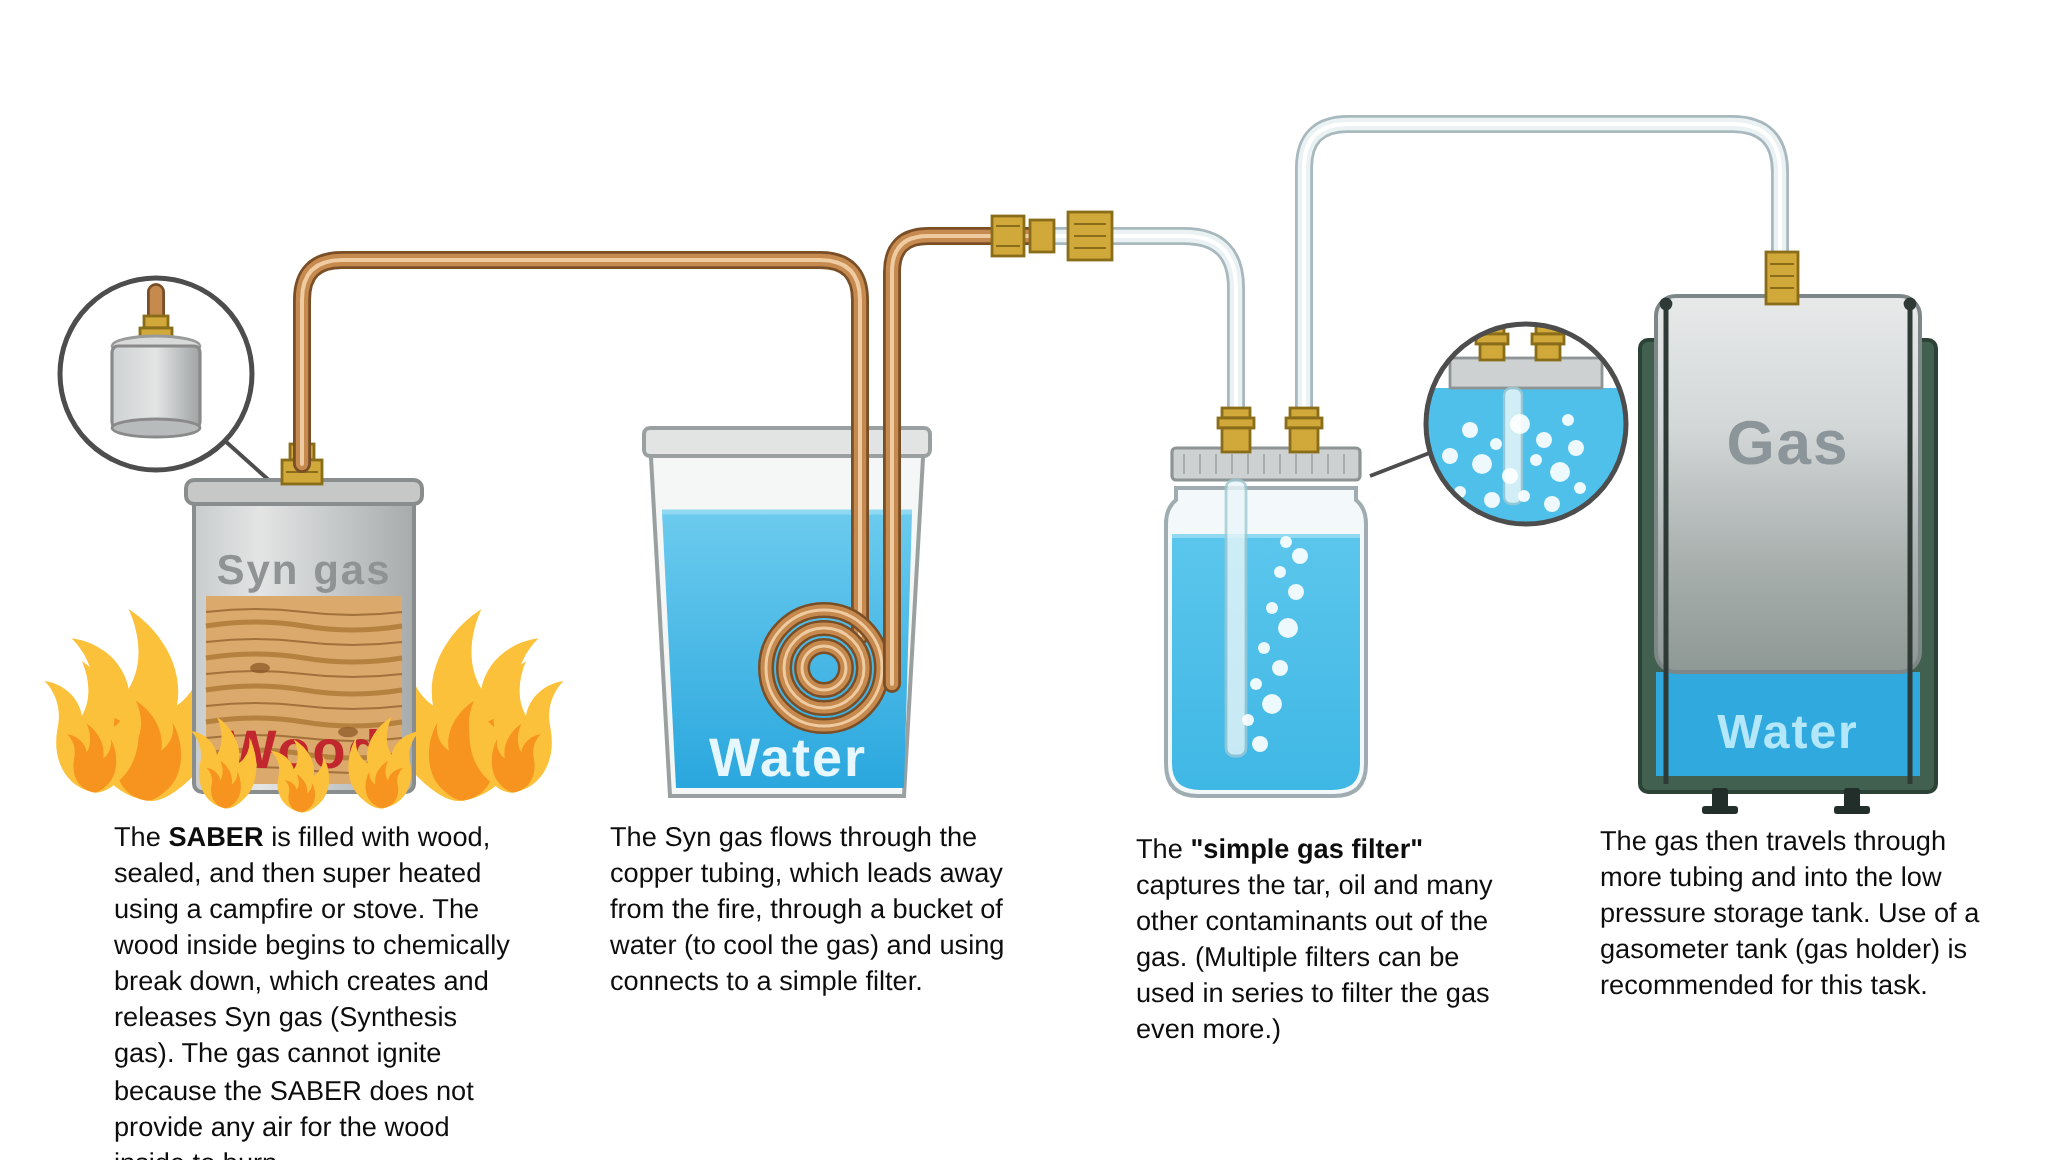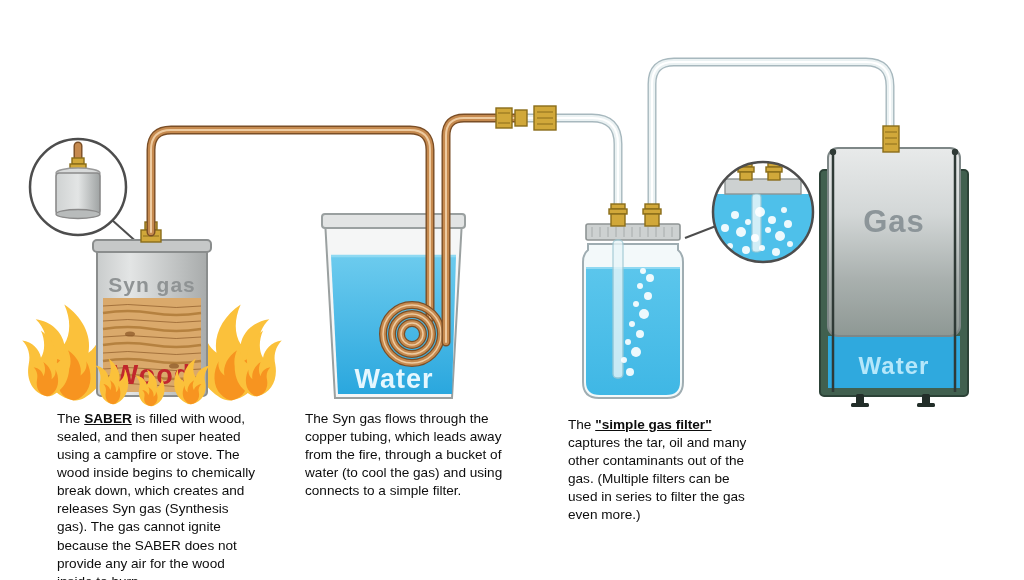--- a/index.html
+++ b/index.html
@@ -13,7 +13,7 @@
     position:absolute;font-size:13.6px;line-height:1.33;color:#0d0d0d;
     font-family:"Liberation Sans", sans-serif;
   }
-  .cap b{font-weight:bold;text-decoration:underline;}
+  .cap b{font-weight:bold;}
   .cap1{left:57px;top:410px;width:200px;}
   .cap2{left:305px;top:410px;width:206px;}
   .cap3{left:568px;top:416px;width:186px;}

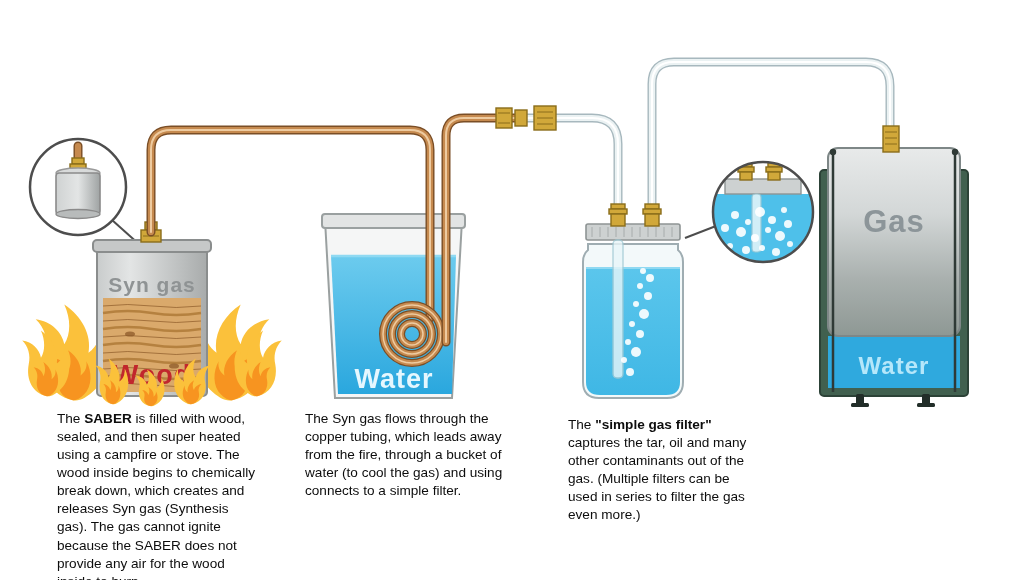--- a/index.html
+++ b/index.html
@@ -285,6 +285,7 @@
     <div class="cap cap1"><span>The </span><b>SABER</b><span> is filled with wood, sealed, and then super heated using a campfire or stove. The wood inside begins to chemically break down, which creates and releases Syn gas (Synthesis gas). The gas cannot ignite because the SABER does not provide any air for the wood inside to burn.</span></div>
     <div class="cap cap2"><span>The Syn gas flows through the copper tubing, which leads away from the fire, through a bucket of water (to cool the gas) and using connects to a simple filter.</span></div>
     <div class="cap cap3"><span>The </span><b>"simple gas filter"</b><span> captures the tar, oil and many other contaminants out of the gas. (Multiple filters can be used in series to filter the gas even more.)</span></div>
+    <div class="cap cap4"><span>The gas then travels through more tubing and into the low pressure storage tank. Use of a gasometer tank (gas holder) is recommended for this task.</span></div>
   </div>
 
 </div>

